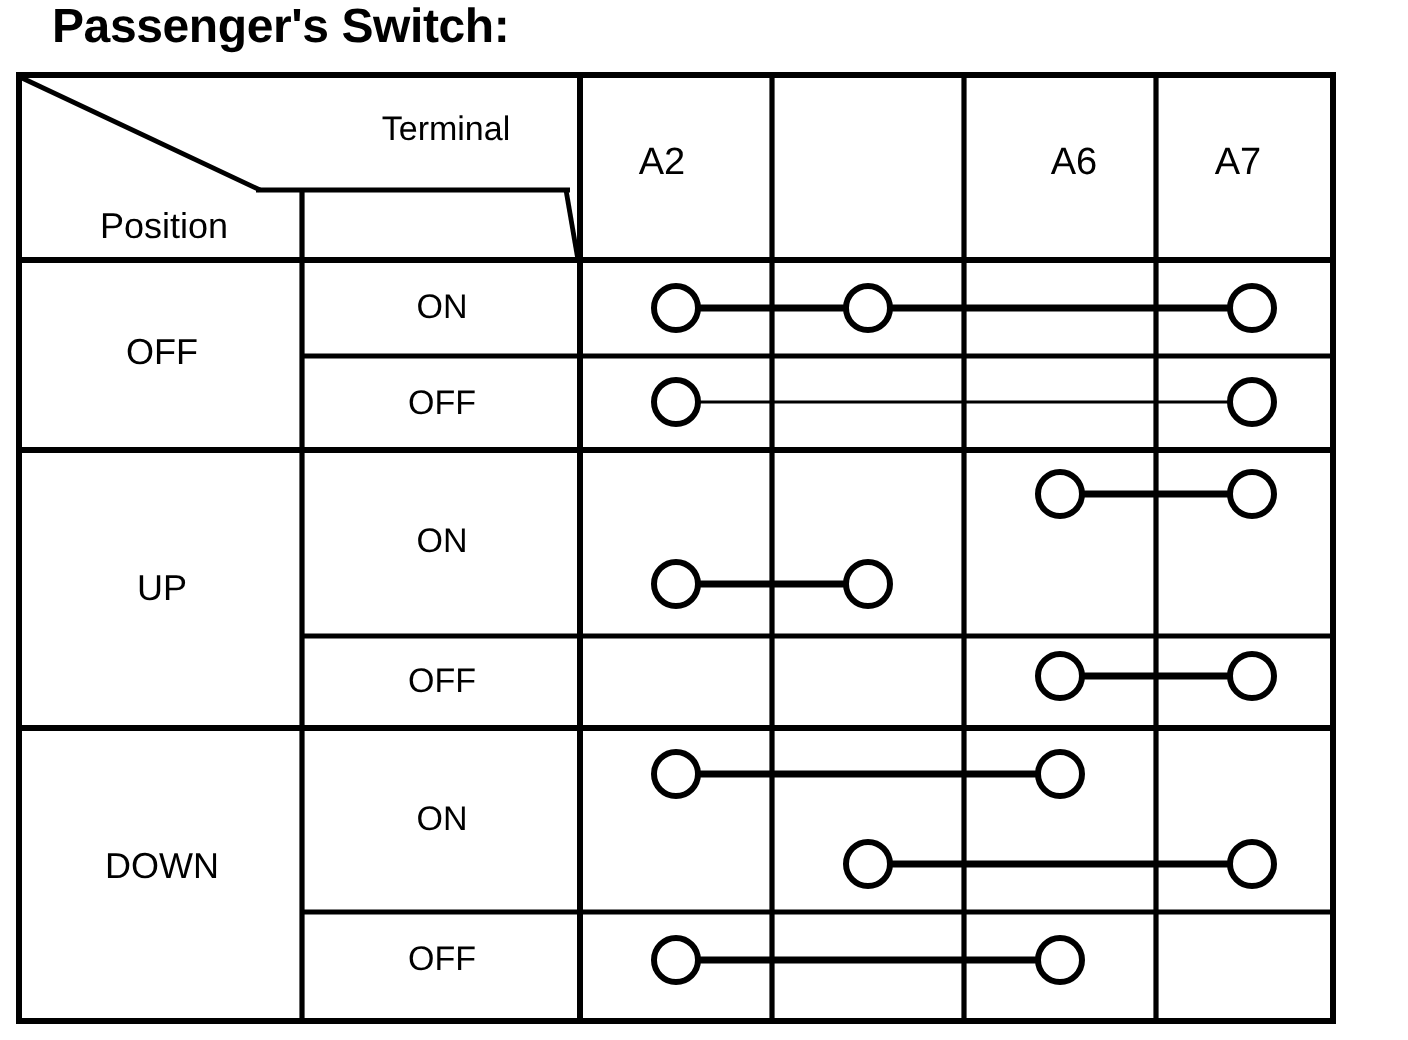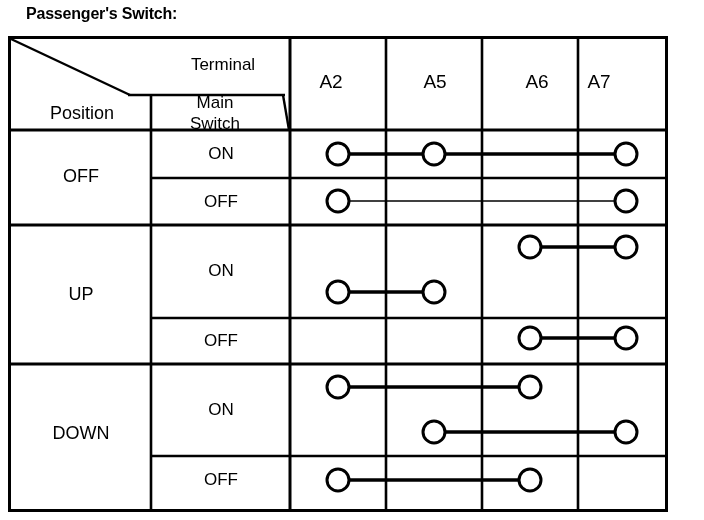--- a/index.html
+++ b/index.html
@@ -21,7 +21,7 @@
     position: absolute;
     left: 26px;
     top: 1px;
-    font-size: 16px;
+    font-size: 24px;
     font-weight: bold;
     letter-spacing: -0.2px;
     line-height: 26px;

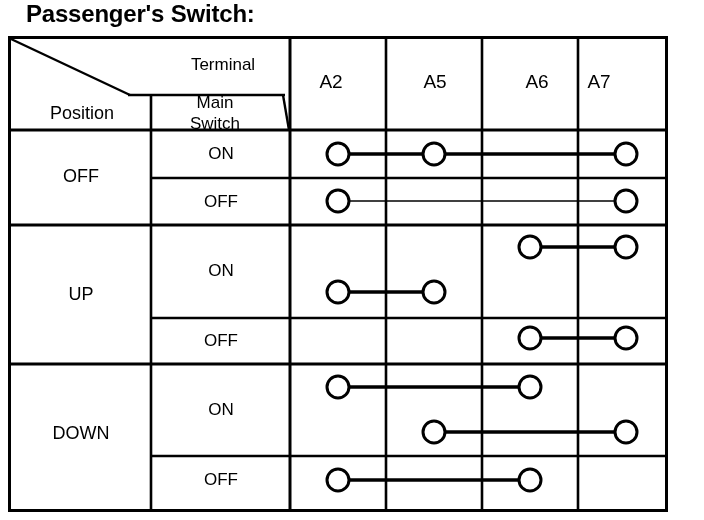--- a/index.html
+++ b/index.html
@@ -154,7 +154,6 @@
 Switch</div>
 
   <div class="cell-text hdr-col" style="left:284px; top:30px; width:78px; height:32px;">A2</div>
-  <div class="cell-text hdr-col" style="left:380px; top:30px; width:94px; height:32px;">A5</div>
   <div class="cell-text hdr-col" style="left:476px; top:30px; width:106px; height:32px;">A6</div>
   <div class="cell-text hdr-col" style="left:544px; top:30px; width:94px; height:32px;">A7</div>
 

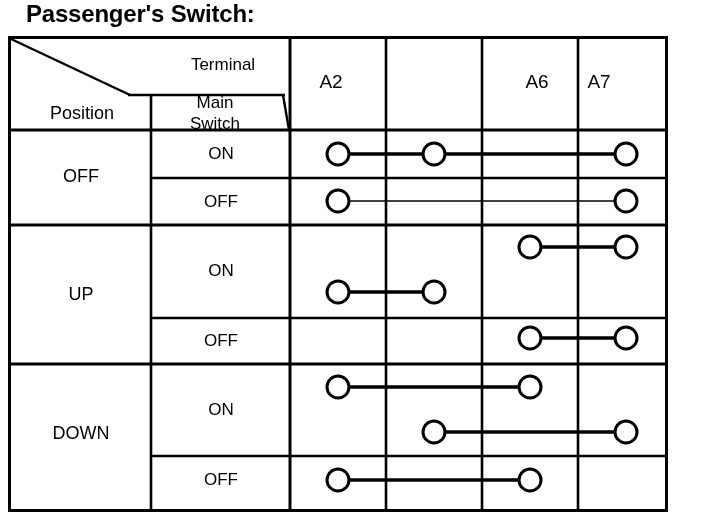--- a/index.html
+++ b/index.html
@@ -155,7 +155,7 @@
 
   <div class="cell-text hdr-col" style="left:284px; top:30px; width:78px; height:32px;">A2</div>
   <div class="cell-text hdr-col" style="left:476px; top:30px; width:106px; height:32px;">A6</div>
-  <div class="cell-text hdr-col" style="left:544px; top:30px; width:94px; height:32px;">A7</div>
+  <div class="cell-text hdr-col" style="left:564px; top:30px; width:94px; height:32px;">A7</div>
 
   <div class="cell-text pos-label" style="left:4px; top:127px; width:138px; height:26px;">OFF</div>
   <div class="cell-text pos-label" style="left:4px; top:384px; width:138px; height:26px;">DOWN</div>

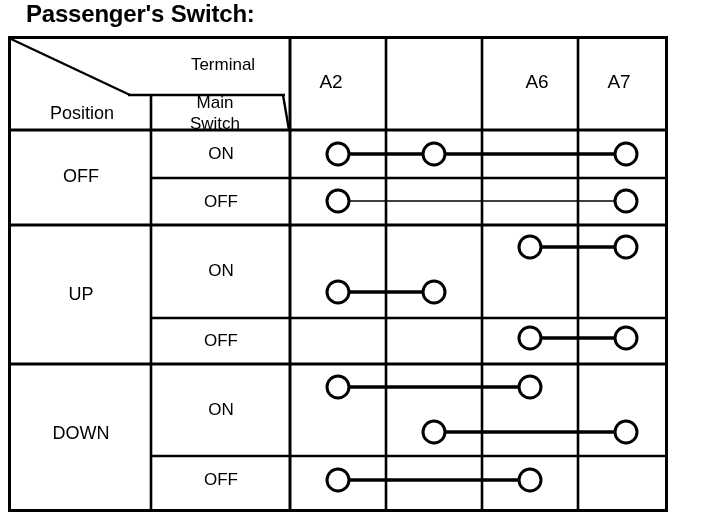--- a/index.html
+++ b/index.html
@@ -150,8 +150,6 @@
 
   <div class="cell-text pos-label" style="left:6px; top:62px; width:136px; height:30px;text-align:center;">Position</div>
 
-  <div class="cell-text ms-label" style="left:148px; top:56px; width:118px; height:42px; line-height:21px;">Main
-Switch</div>
 
   <div class="cell-text hdr-col" style="left:284px; top:30px; width:78px; height:32px;">A2</div>
   <div class="cell-text hdr-col" style="left:476px; top:30px; width:106px; height:32px;">A6</div>

